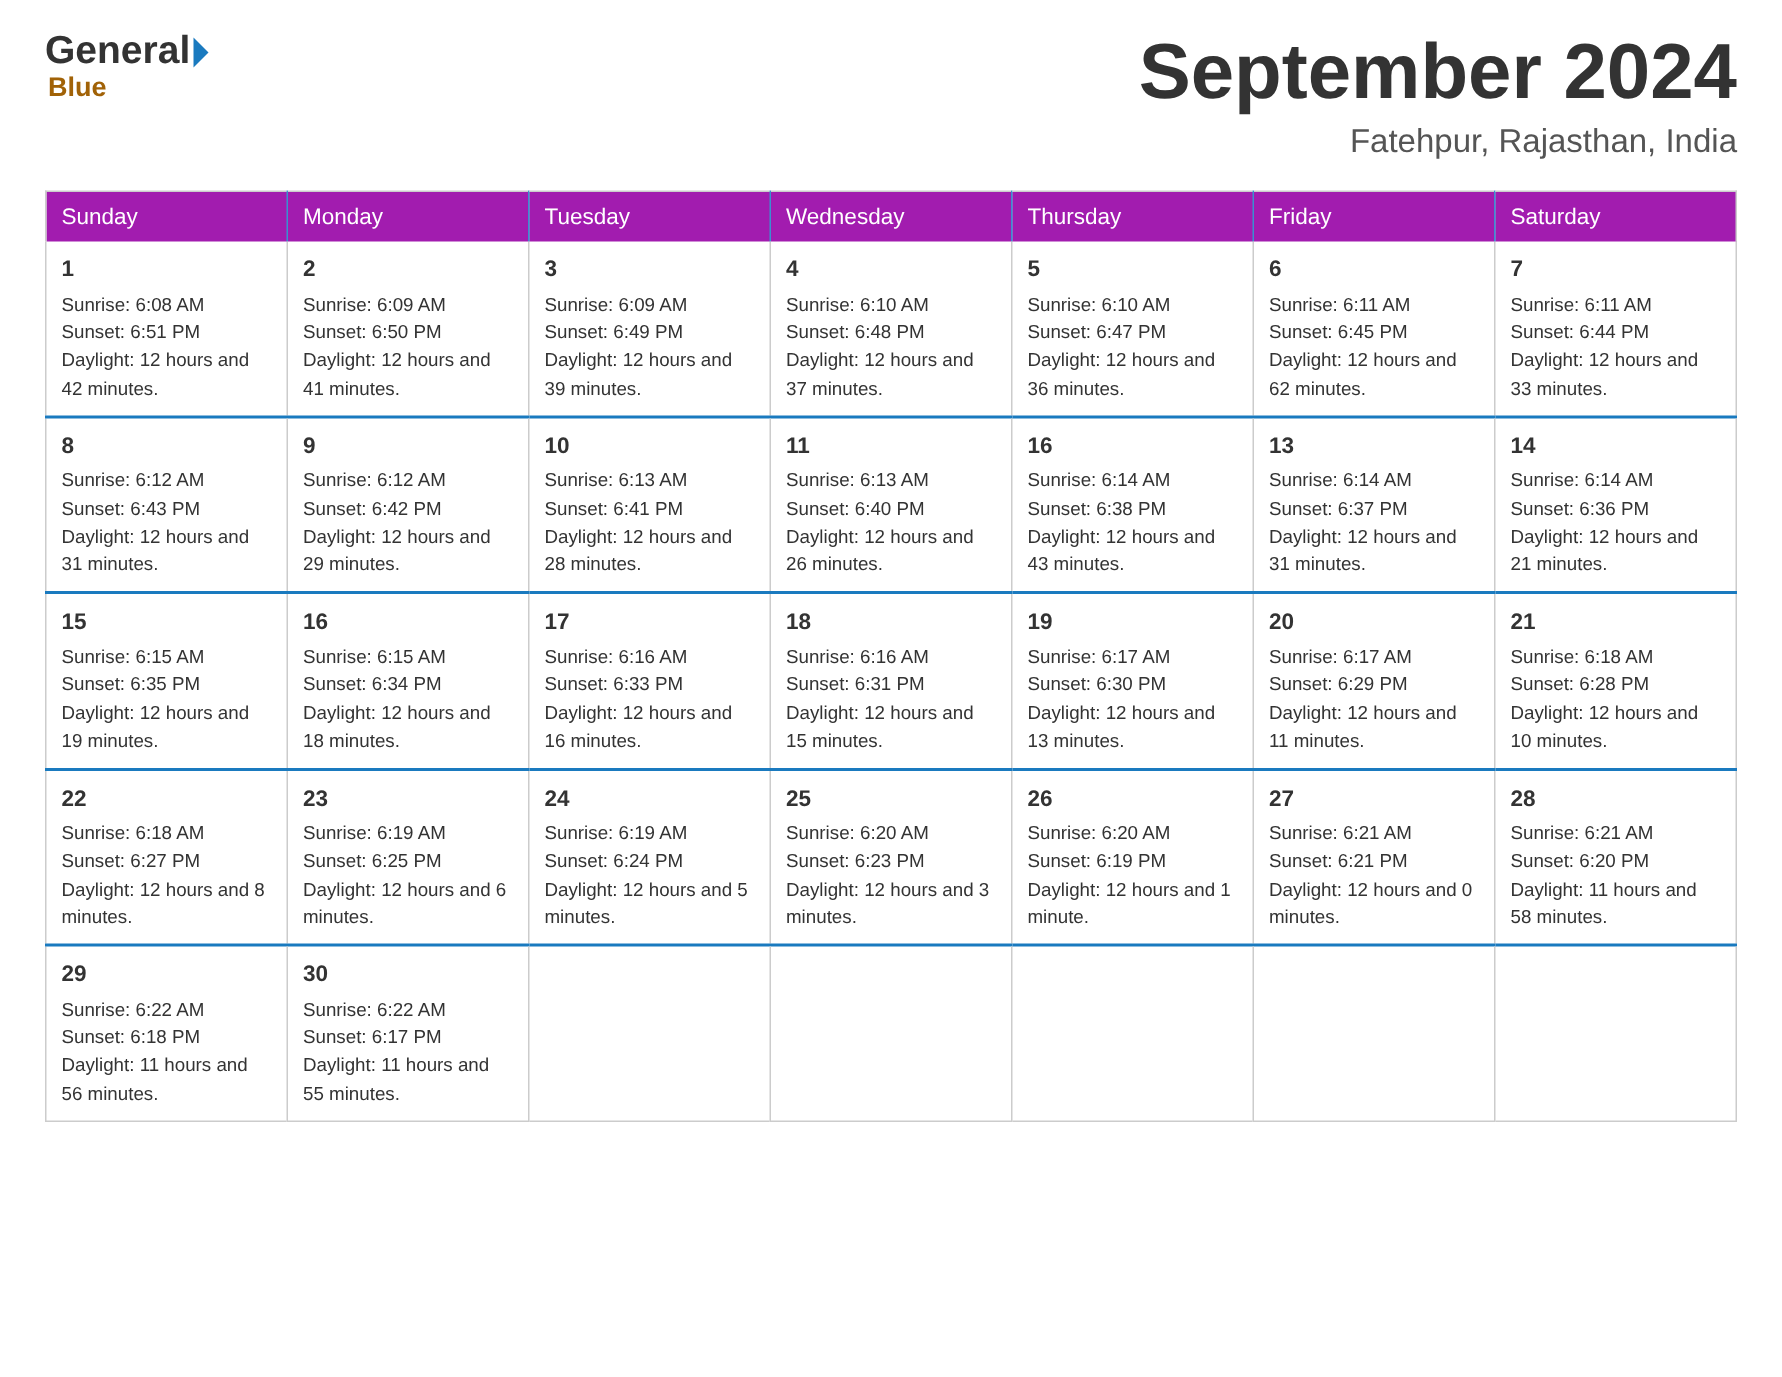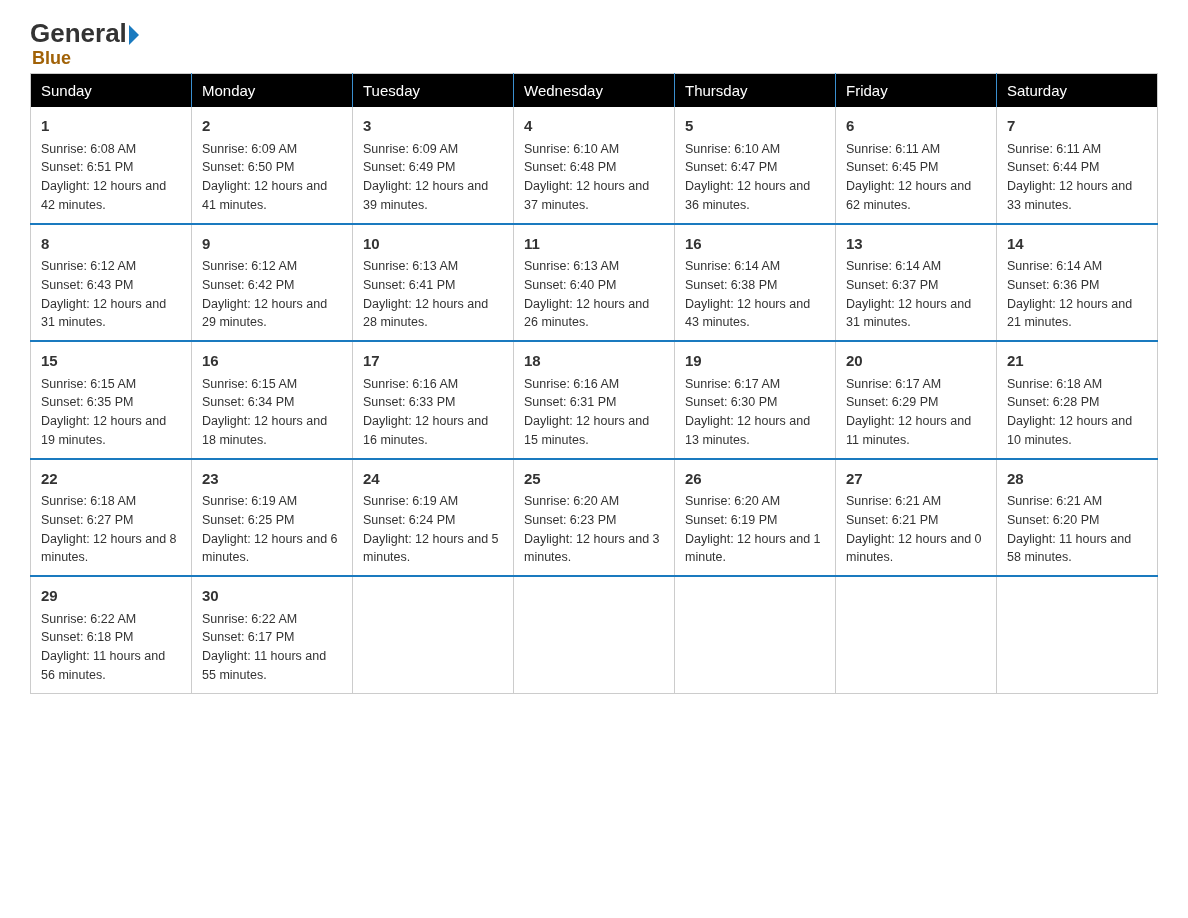--- a/index.html
+++ b/index.html
@@ -13,7 +13,7 @@
       display: flex;
       justify-content: space-between;
       align-items: flex-start;
-      margin-bottom: 4px;
+      margin-bottom: 20px;
     }
     .logo-area {
       display: flex;

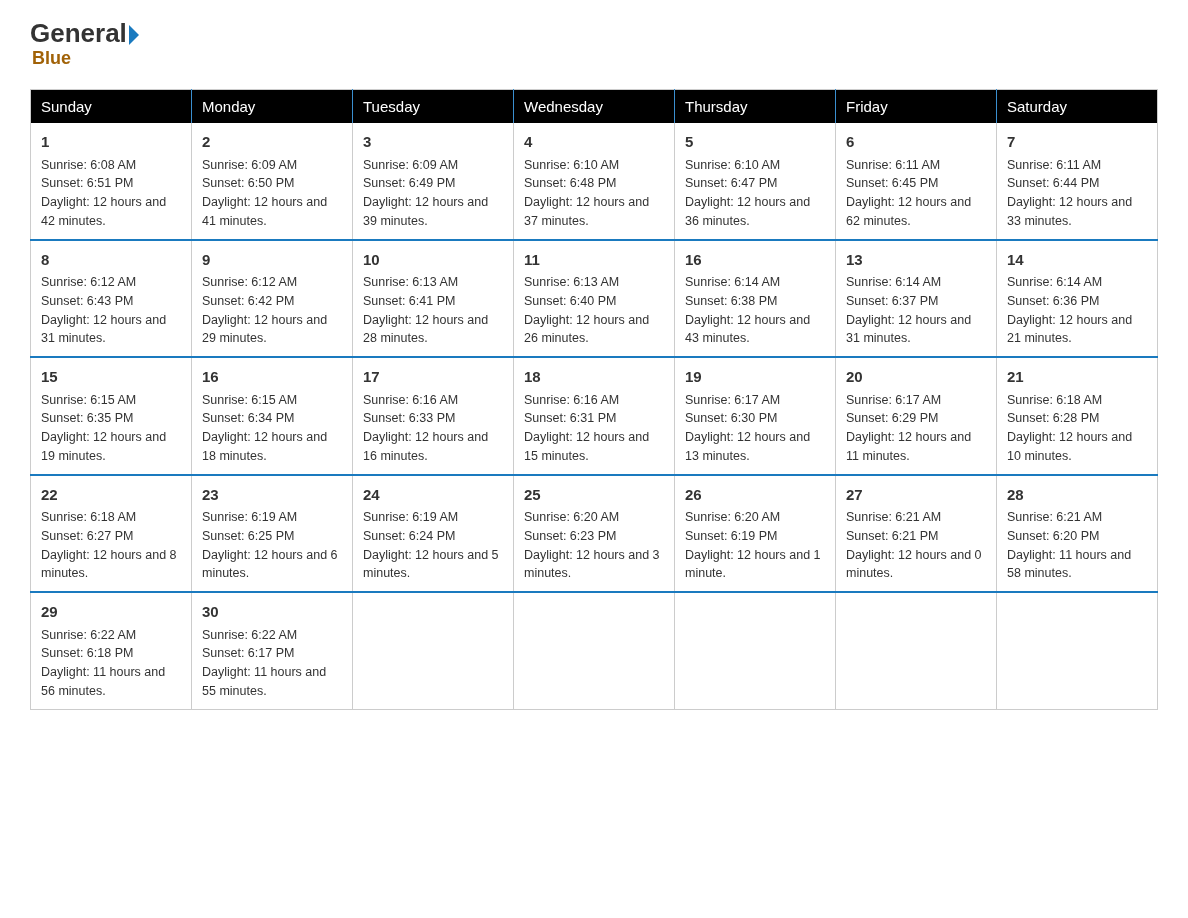--- a/index.html
+++ b/index.html
@@ -111,6 +111,10 @@
     </div>
     <div class="logo-line2">Blue</div>
   </div>
+  <div class="title-area">
+    <div class="month-title">September 2024</div>
+    <div class="location-title">Fatehpur, Rajasthan, India</div>
+  </div>
 </div>
 
 <table class="calendar-table">

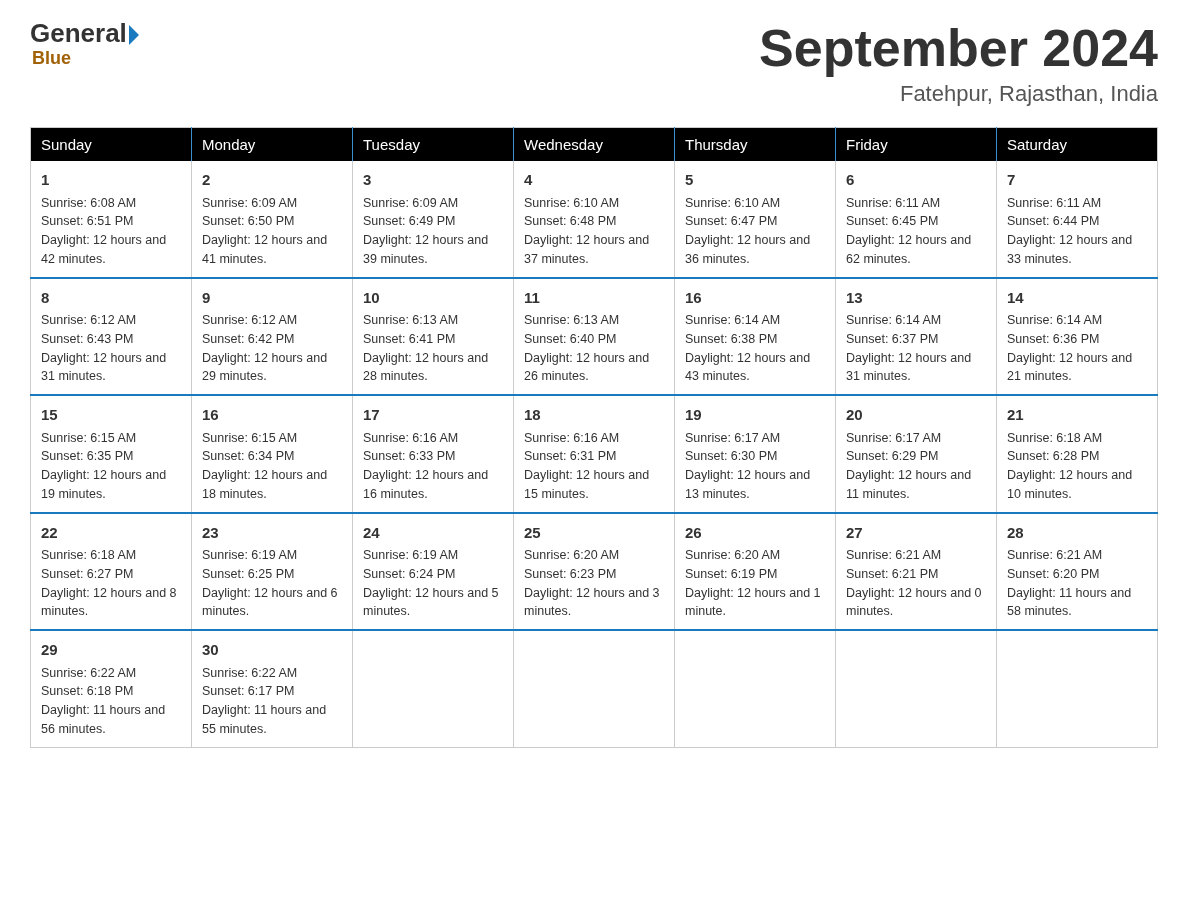--- a/index.html
+++ b/index.html
@@ -63,7 +63,7 @@
       border: 1px solid #ccc;
     }
     .calendar-table th {
-      background-color: #000000;
+      background-color: #a21caf;
       color: #fff;
       font-size: 15px;
       font-weight: normal;

